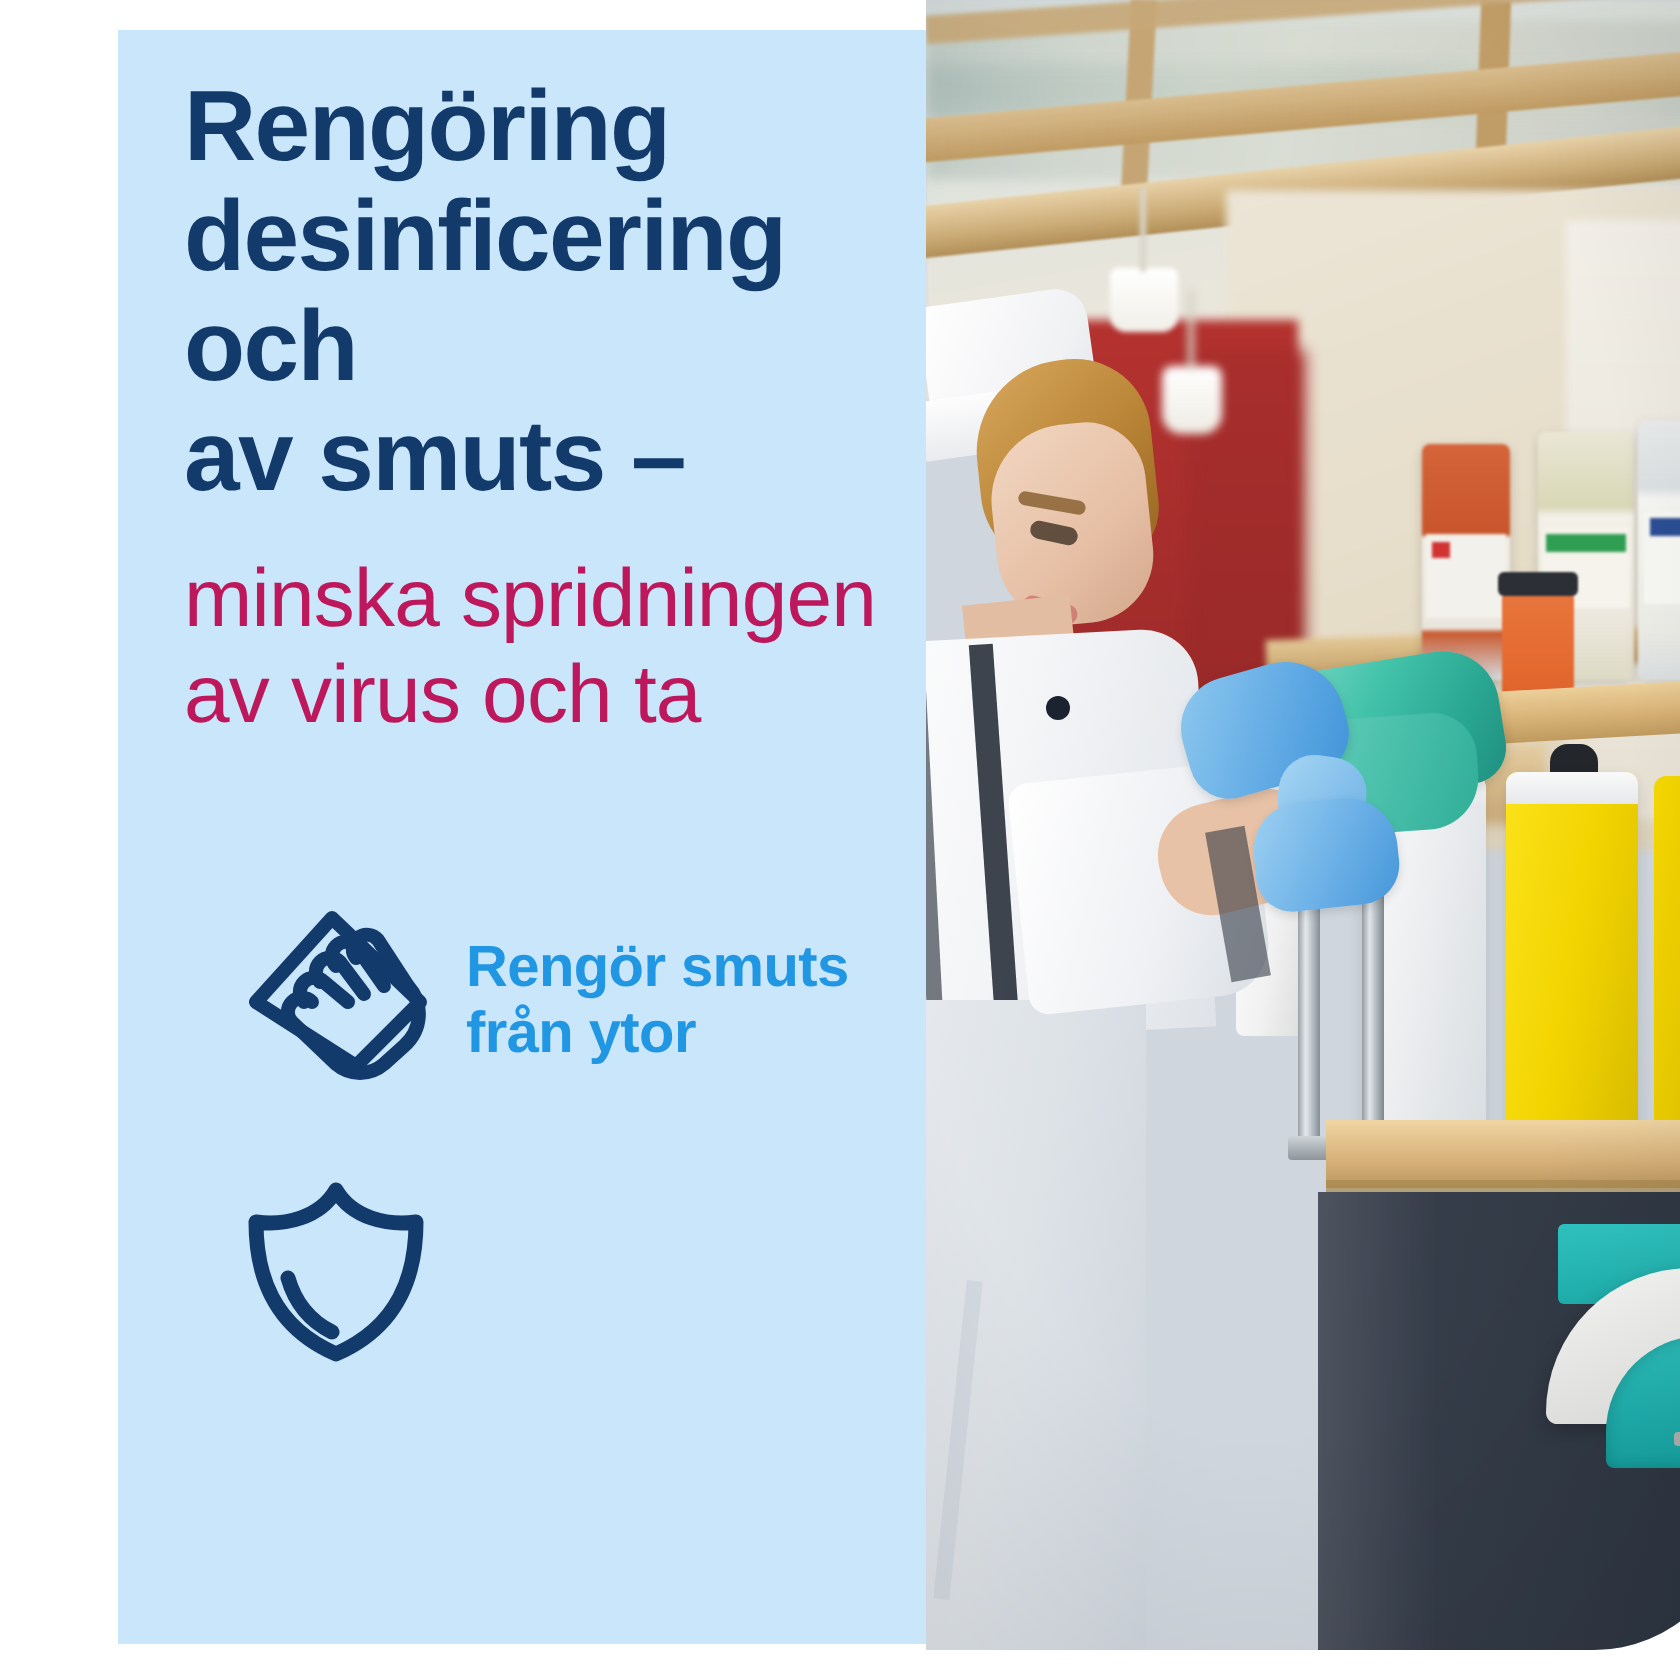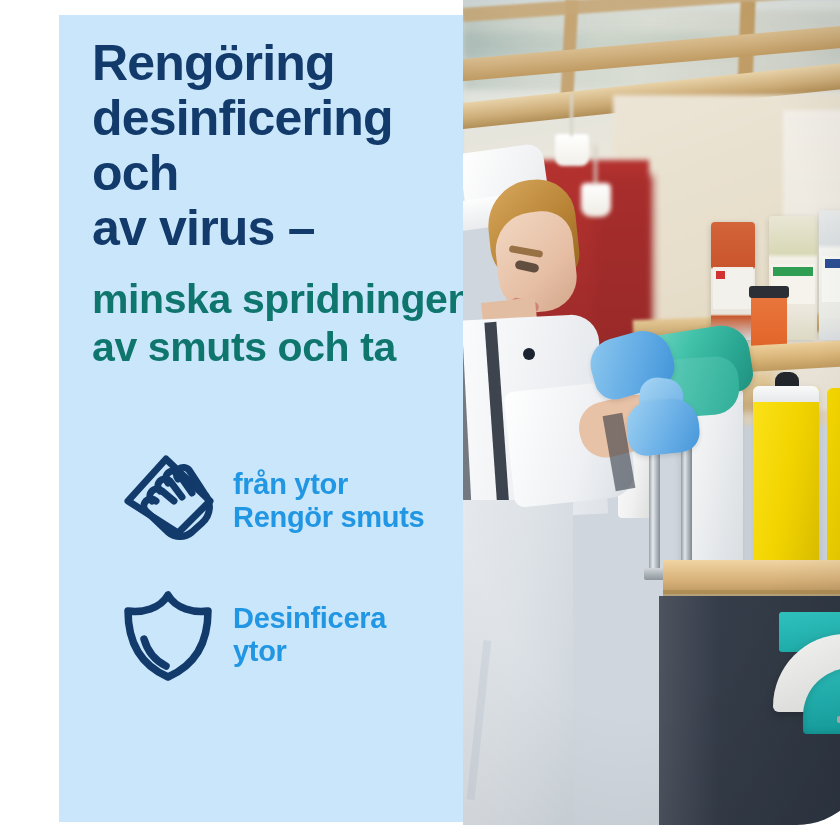--- a/index.html
+++ b/index.html
@@ -288,7 +288,7 @@
       <span class="hl-line">Rengöring</span>
       <span class="hl-line">desinficering</span>
       <span class="hl-line">och</span>
-      <span class="hl-line">av virus –</span>
+      <span class="hl-line">av smuts –</span>
     </div>
 
     <div class="subhead">

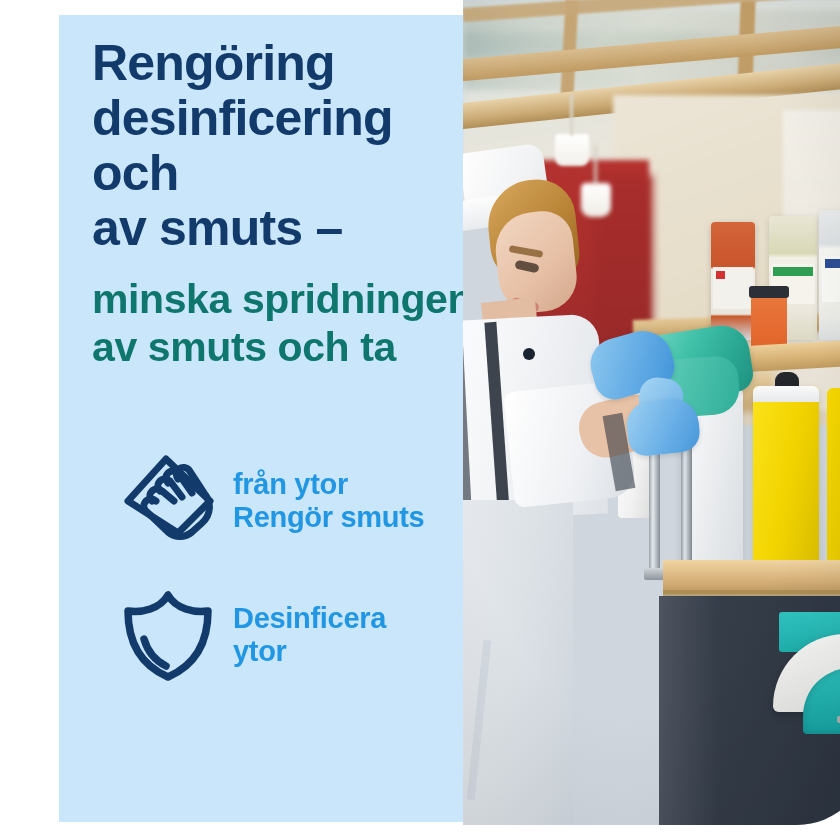--- a/index.html
+++ b/index.html
@@ -38,8 +38,8 @@
     position:absolute;
     left:33px;top:260px;
     width:380px;
-    color:#0f766e;
-    font-weight:700;
+    color:#be185d;
+    font-weight:400;
     font-size:41px;
     line-height:48px;
     letter-spacing:-0.4px;

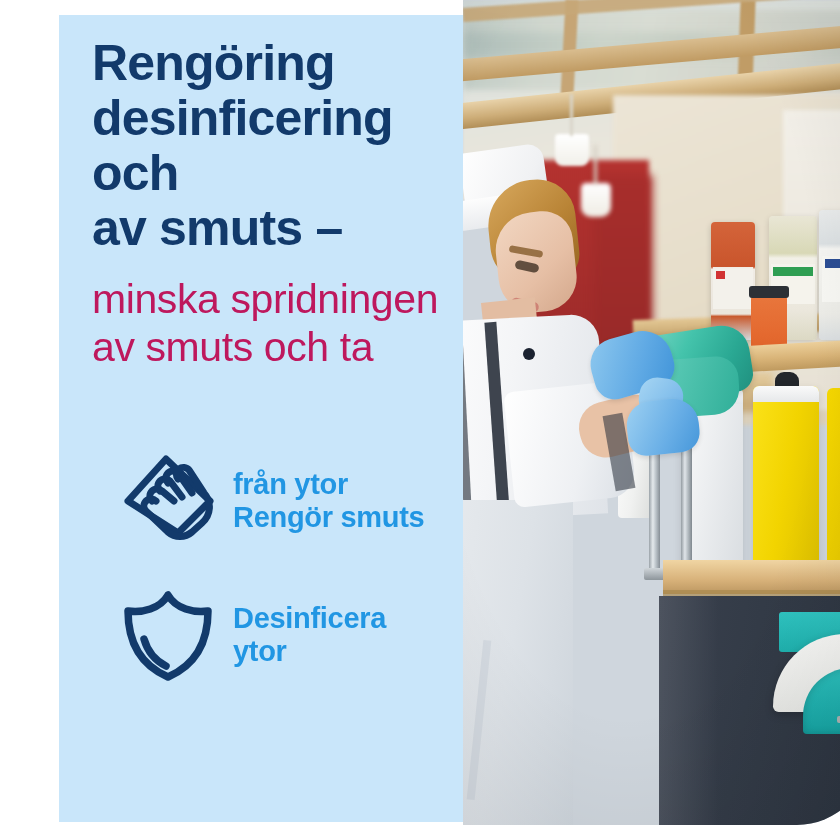--- a/index.html
+++ b/index.html
@@ -293,7 +293,7 @@
 
     <div class="subhead">
       <span class="sh-line">minska spridningen</span>
-      <span class="sh-line">av smuts och ta</span>
+      <span class="sh-line">av virus och ta</span>
     </div>
 
     <div class="bullets">

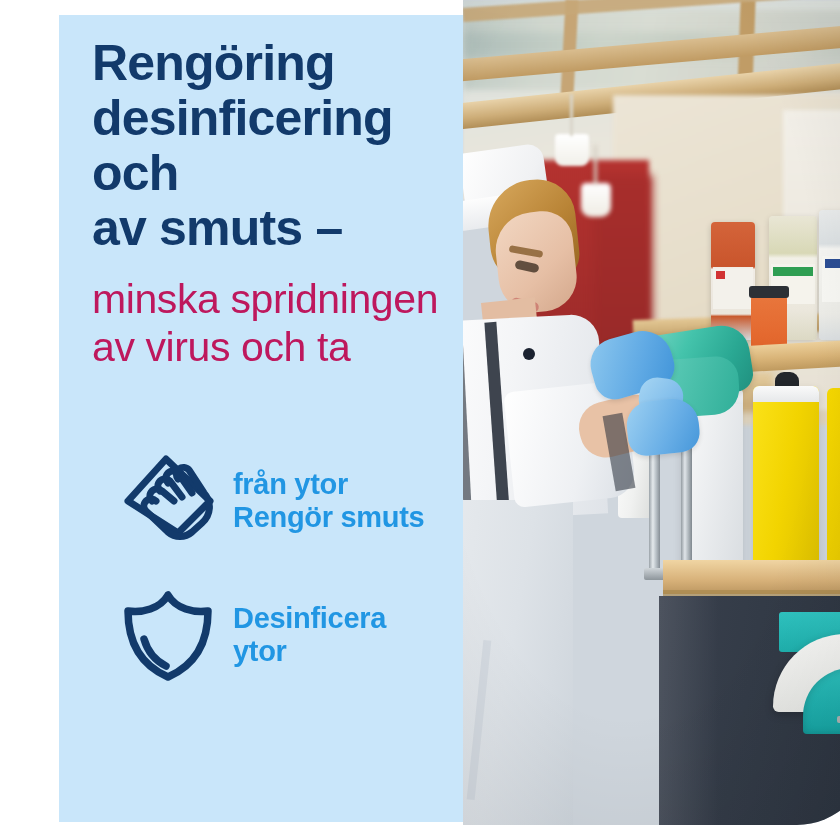--- a/index.html
+++ b/index.html
@@ -311,8 +311,8 @@
           </svg>
         </div>
         <div class="bullet-label">
+          <span>Rengör smuts</span>
           <span>från ytor</span>
-          <span>Rengör smuts</span>
         </div>
       </div>
 

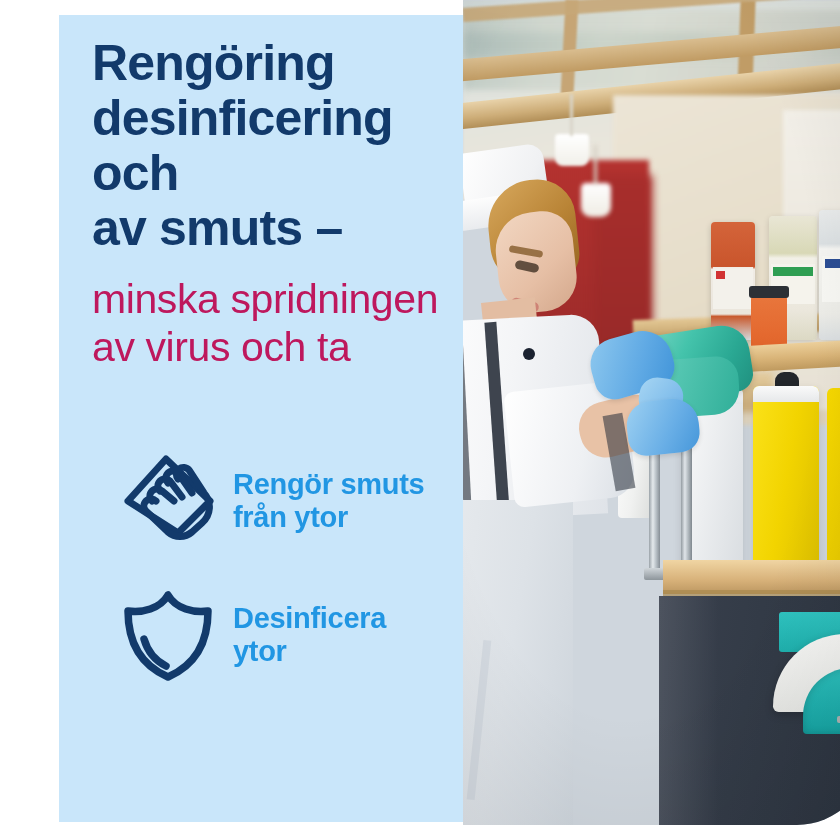--- a/index.html
+++ b/index.html
@@ -323,10 +323,6 @@
             <path d="M28 56 C32 70 40 78 50 83"></path>
           </svg>
         </div>
-        <div class="bullet-label">
-          <span>Desinficera</span>
-          <span>ytor</span>
-        </div>
       </div>
 
     </div>

